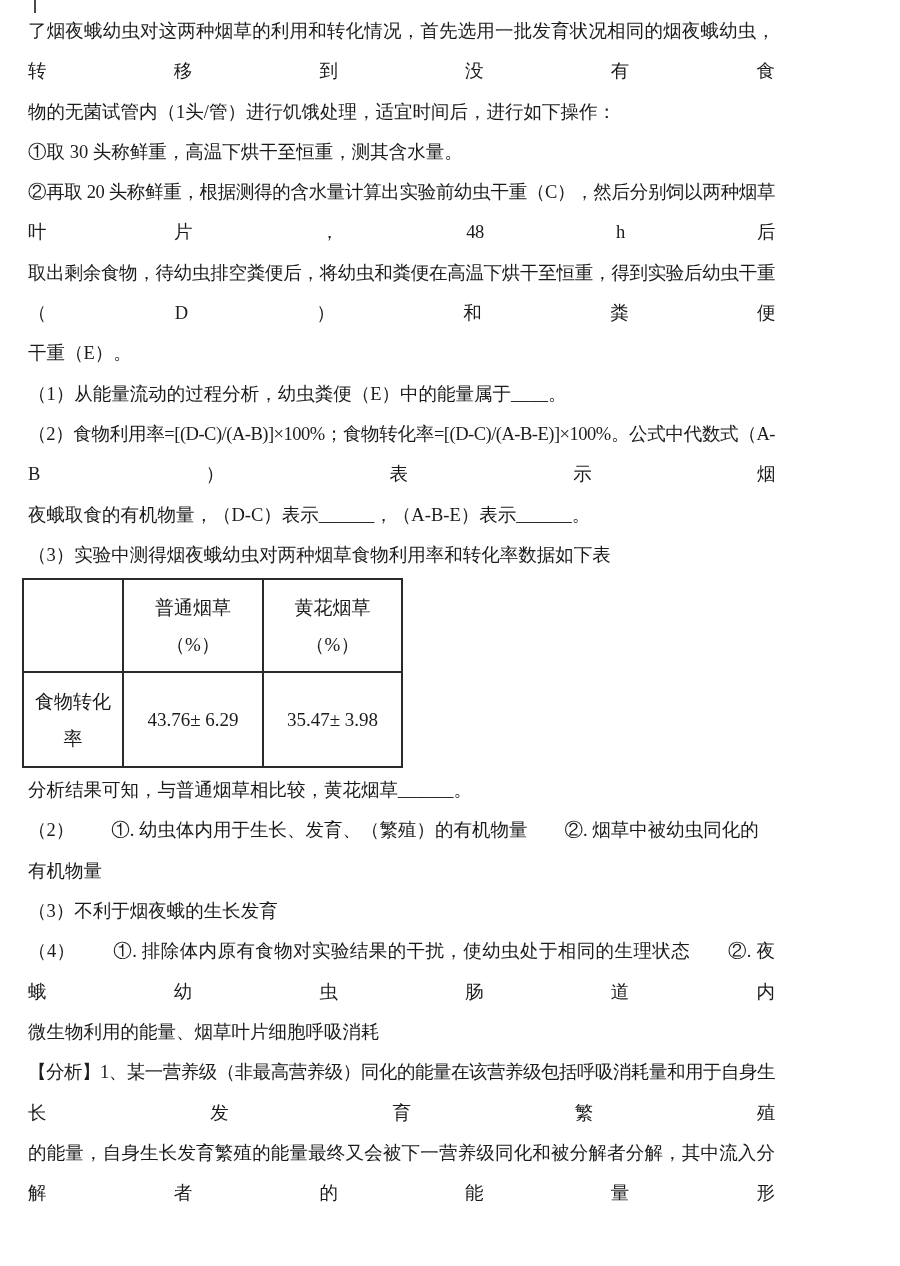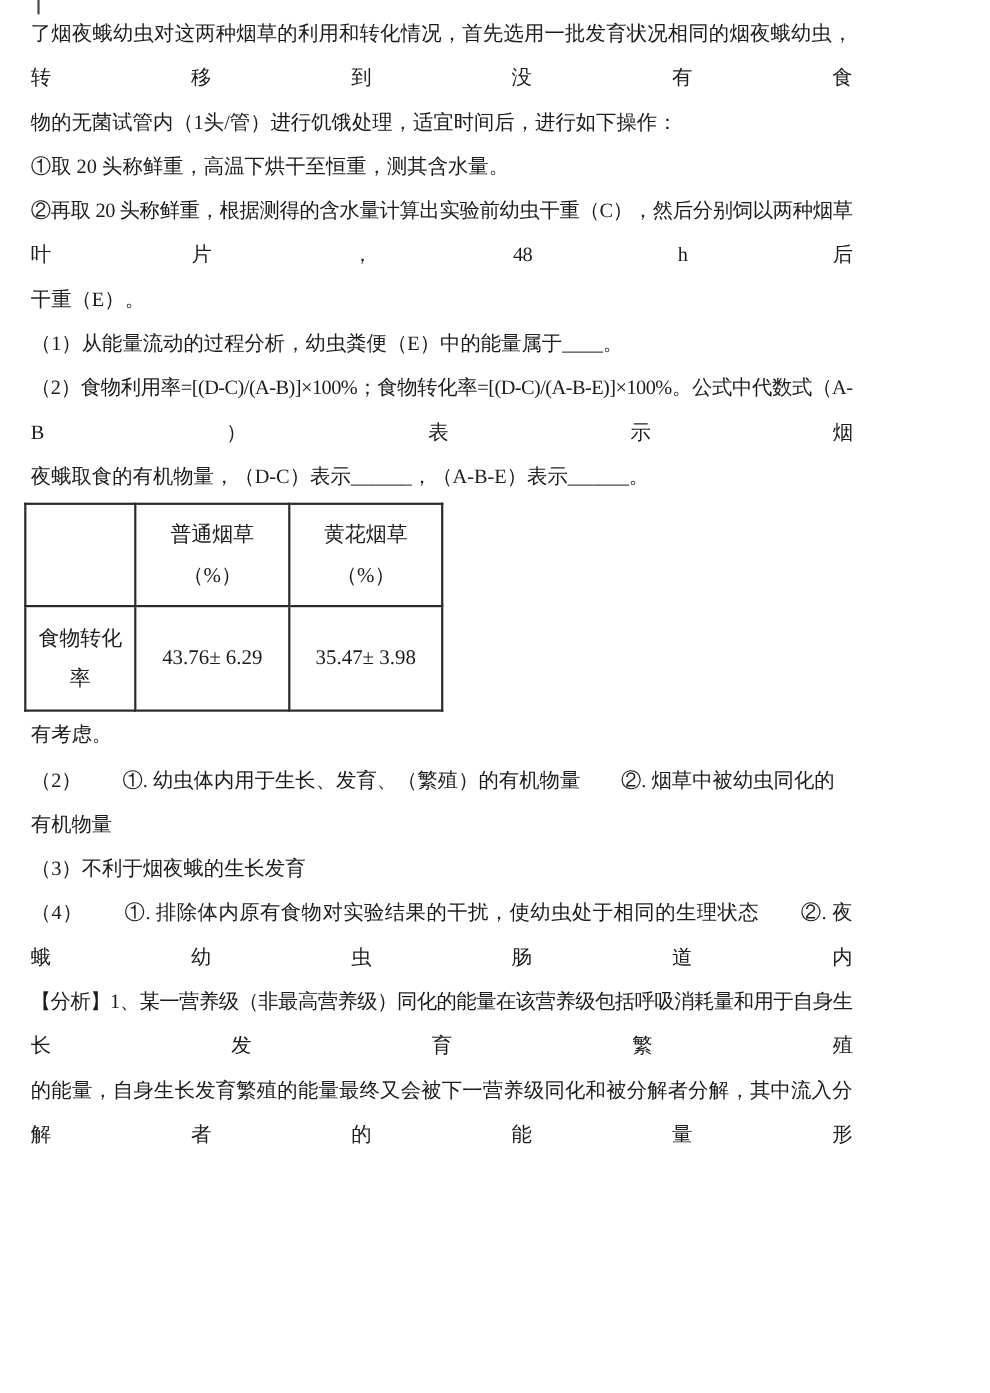--- a/index.html
+++ b/index.html
@@ -67,7 +67,7 @@
 
   <div class="line j">了烟夜蛾幼虫对这两种烟草的利用和转化情况，首先选用一批发育状况相同的烟夜蛾幼虫，转移到没有食</div>
   <div class="line">物的无菌试管内（1头/管）进行饥饿处理，适宜时间后，进行如下操作：</div>
-  <div class="line">①取 20 头称鲜重，高温下烘干至恒重，测其含水量。</div>
+  <div class="line">①取 30 头称鲜重，高温下烘干至恒重，测其含水量。</div>
   <div class="line j fit">②再取 20 头称鲜重，根据测得的含水量计算出实验前幼虫干重（C），然后分别饲以两种烟草叶片，48 h 后</div>
   <div class="line">干重（E）。</div>
   <div class="line">（1）从能量流动的过程分析，幼虫粪便（E）中的能量属于____。</div>

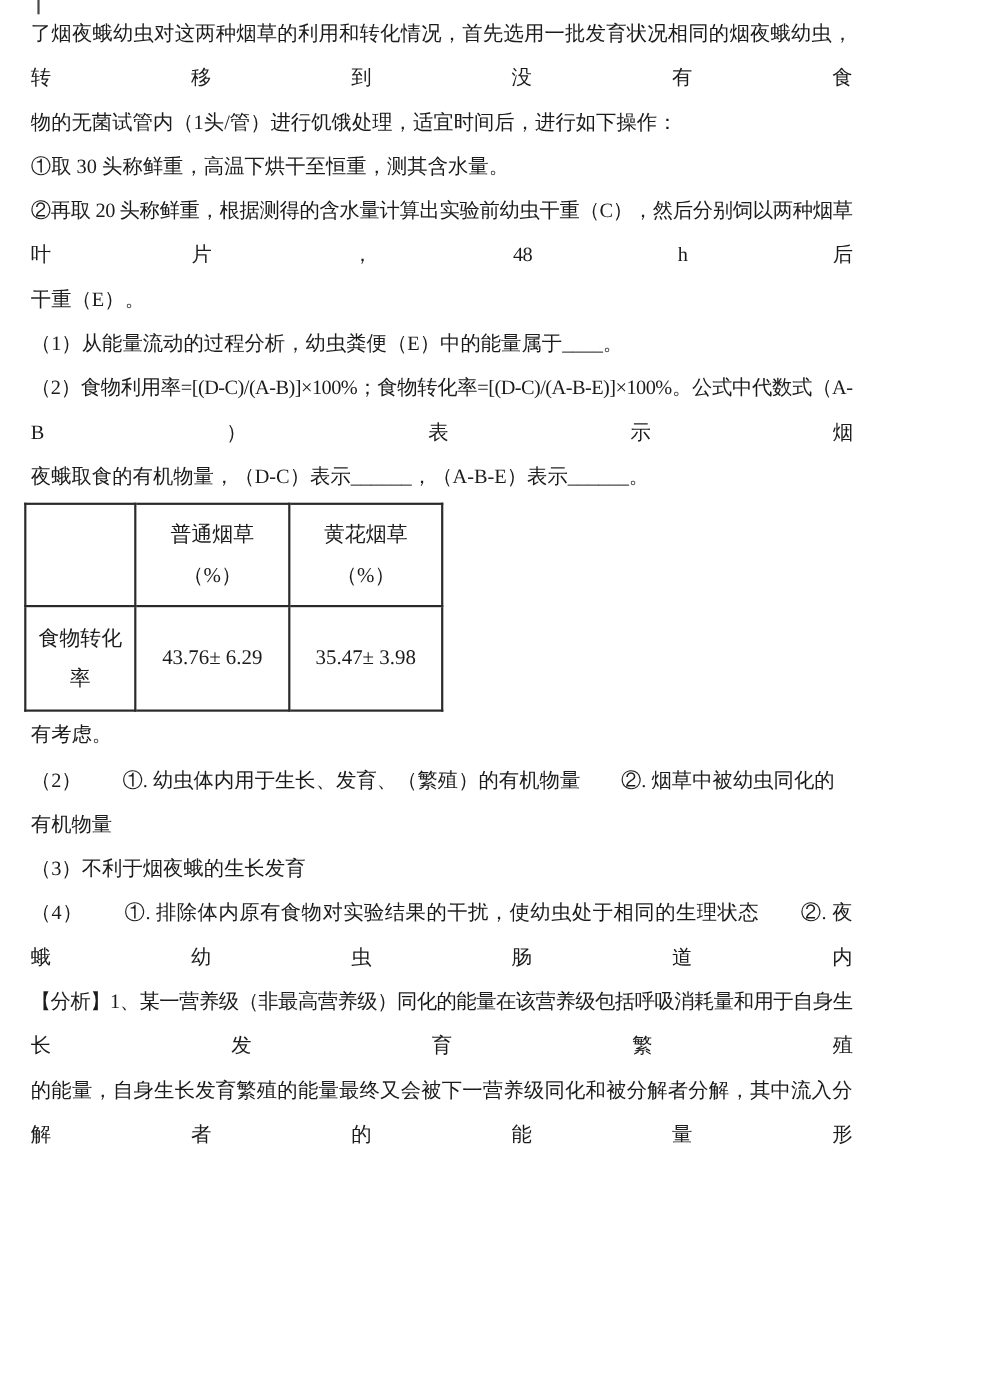--- a/index.html
+++ b/index.html
@@ -69,6 +69,7 @@
   <div class="line">物的无菌试管内（1头/管）进行饥饿处理，适宜时间后，进行如下操作：</div>
   <div class="line">①取 30 头称鲜重，高温下烘干至恒重，测其含水量。</div>
   <div class="line j fit">②再取 20 头称鲜重，根据测得的含水量计算出实验前幼虫干重（C），然后分别饲以两种烟草叶片，48 h 后</div>
+  <div class="line j fit">取出剩余食物，待幼虫排空粪便后，将幼虫和粪便在高温下烘干至恒重，得到实验后幼虫干重（D）和粪便</div>
   <div class="line">干重（E）。</div>
   <div class="line">（1）从能量流动的过程分析，幼虫粪便（E）中的能量属于____。</div>
   <div class="line j fit">（2）食物利用率=[(D-C)/(A-B)]×100%；食物转化率=[(D-C)/(A-B-E)]×100%。公式中代数式（A-B）表示烟</div>

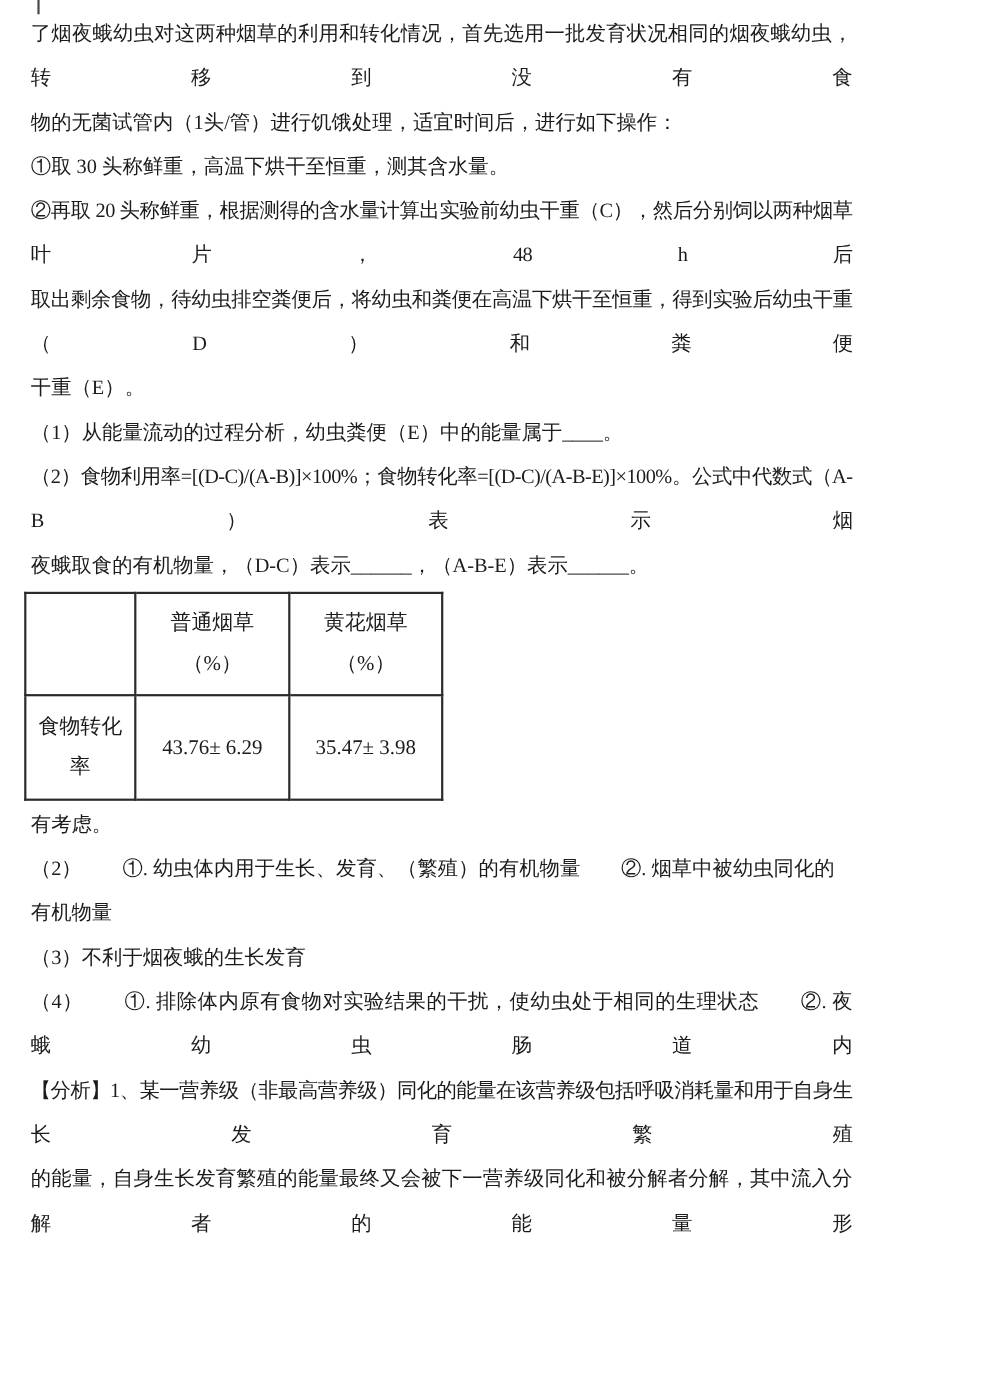--- a/index.html
+++ b/index.html
@@ -74,6 +74,7 @@
   <div class="line">（1）从能量流动的过程分析，幼虫粪便（E）中的能量属于____。</div>
   <div class="line j fit">（2）食物利用率=[(D-C)/(A-B)]×100%；食物转化率=[(D-C)/(A-B-E)]×100%。公式中代数式（A-B）表示烟</div>
   <div class="line">夜蛾取食的有机物量，（D-C）表示______，（A-B-E）表示______。</div>
+  <div class="line">（3）实验中测得烟夜蛾幼虫对两种烟草食物利用率和转化率数据如下表</div>
 
   <table class="data">
     <colgroup>

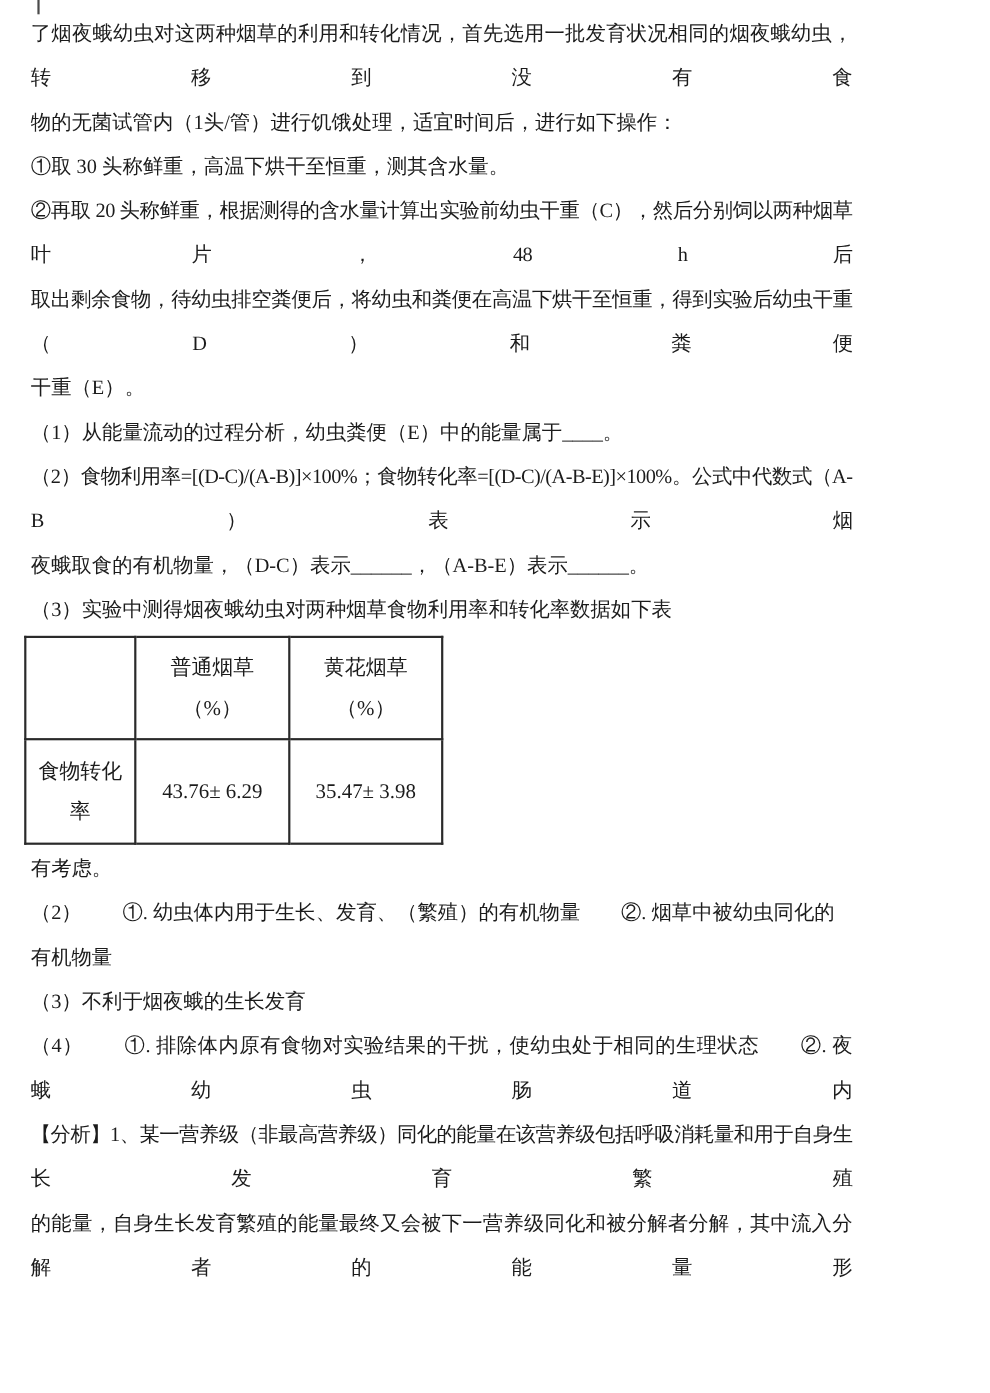--- a/index.html
+++ b/index.html
@@ -96,6 +96,7 @@
     </tbody>
   </table>
 
+  <div class="line">分析结果可知，与普通烟草相比较，黄花烟草______。</div>
   <div class="line">有考虑。</div>
   <div class="line">（2）　　①. 幼虫体内用于生长、发育、（繁殖）的有机物量　　②. 烟草中被幼虫同化的有机物量</div>
   <div class="line">（3）不利于烟夜蛾的生长发育</div>

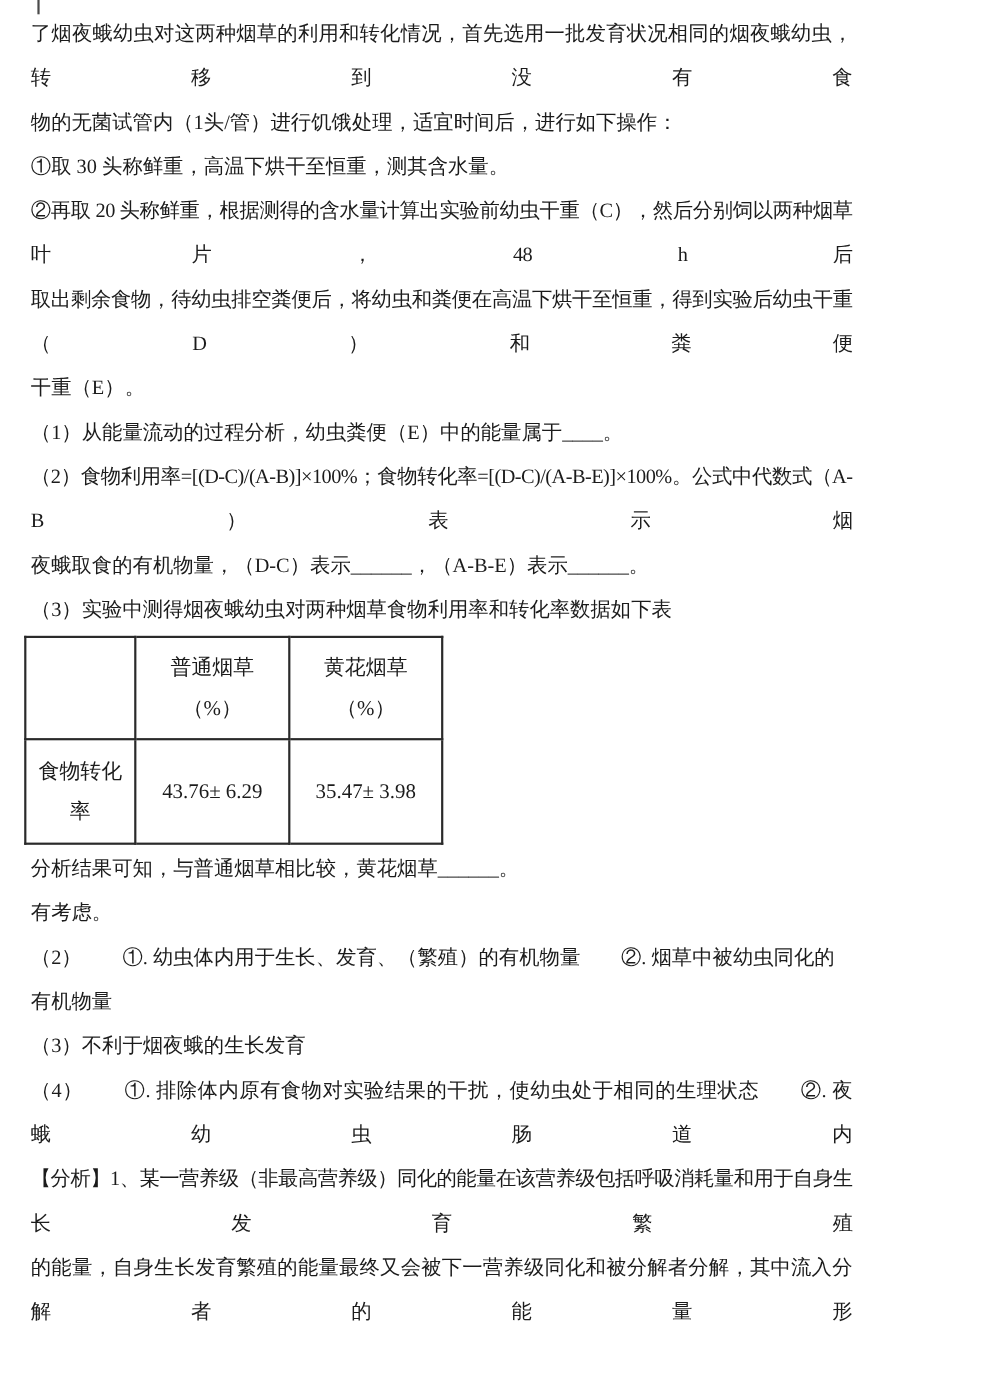--- a/index.html
+++ b/index.html
@@ -97,7 +97,6 @@
   </table>
 
   <div class="line">分析结果可知，与普通烟草相比较，黄花烟草______。</div>
-  <div class="line">有考虑。</div>
   <div class="line">（2）　　①. 幼虫体内用于生长、发育、（繁殖）的有机物量　　②. 烟草中被幼虫同化的有机物量</div>
   <div class="line">（3）不利于烟夜蛾的生长发育</div>
   <div class="line j">（4）　　①. 排除体内原有食物对实验结果的干扰，使幼虫处于相同的生理状态　　②. 夜蛾幼虫肠道内</div>

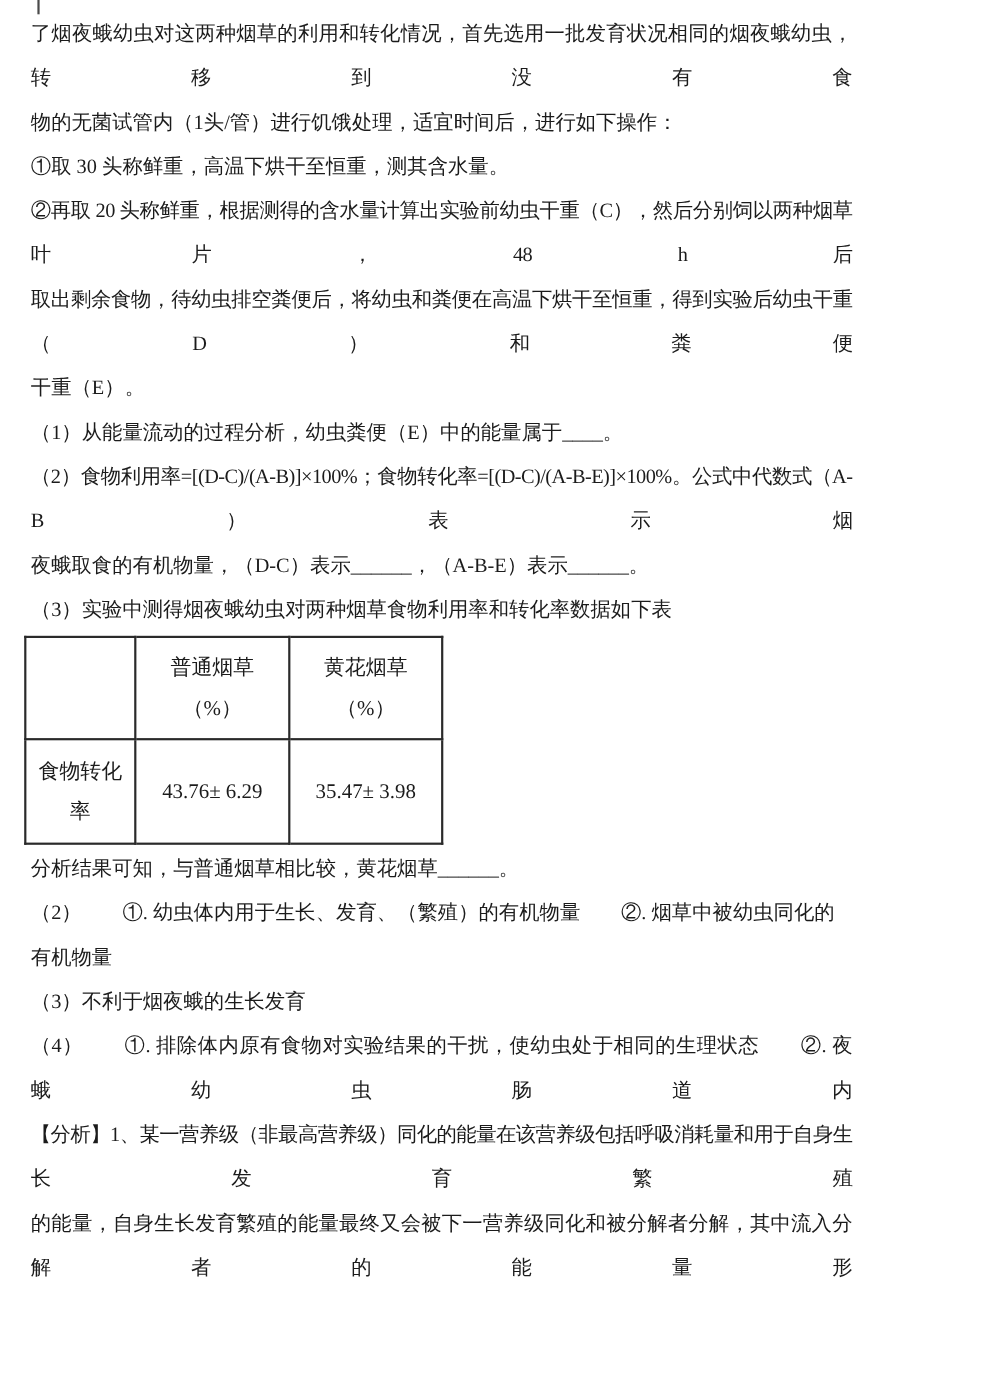--- a/index.html
+++ b/index.html
@@ -100,6 +100,7 @@
   <div class="line">（2）　　①. 幼虫体内用于生长、发育、（繁殖）的有机物量　　②. 烟草中被幼虫同化的有机物量</div>
   <div class="line">（3）不利于烟夜蛾的生长发育</div>
   <div class="line j">（4）　　①. 排除体内原有食物对实验结果的干扰，使幼虫处于相同的生理状态　　②. 夜蛾幼虫肠道内</div>
+  <div class="line">微生物利用的能量、烟草叶片细胞呼吸消耗</div>
   <div class="line j fit">【分析】1、某一营养级（非最高营养级）同化的能量在该营养级包括呼吸消耗量和用于自身生长发育繁殖</div>
   <div class="line j">的能量，自身生长发育繁殖的能量最终又会被下一营养级同化和被分解者分解，其中流入分解者的能量形</div>
 

